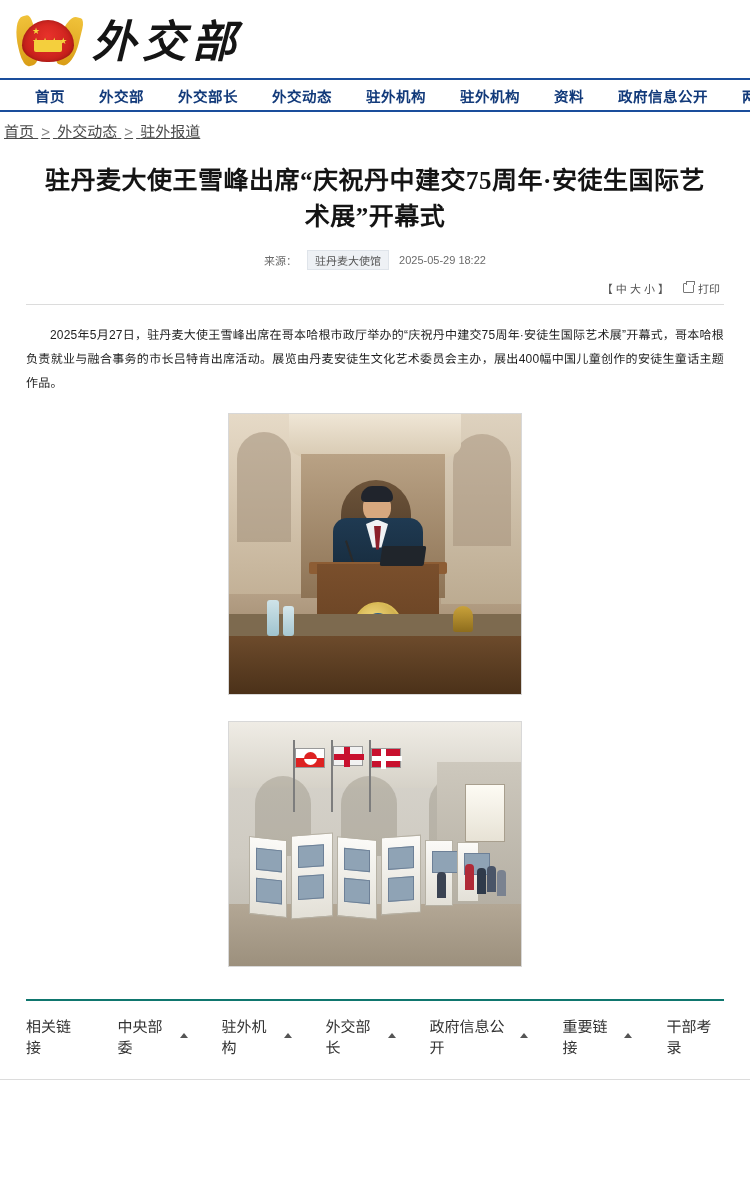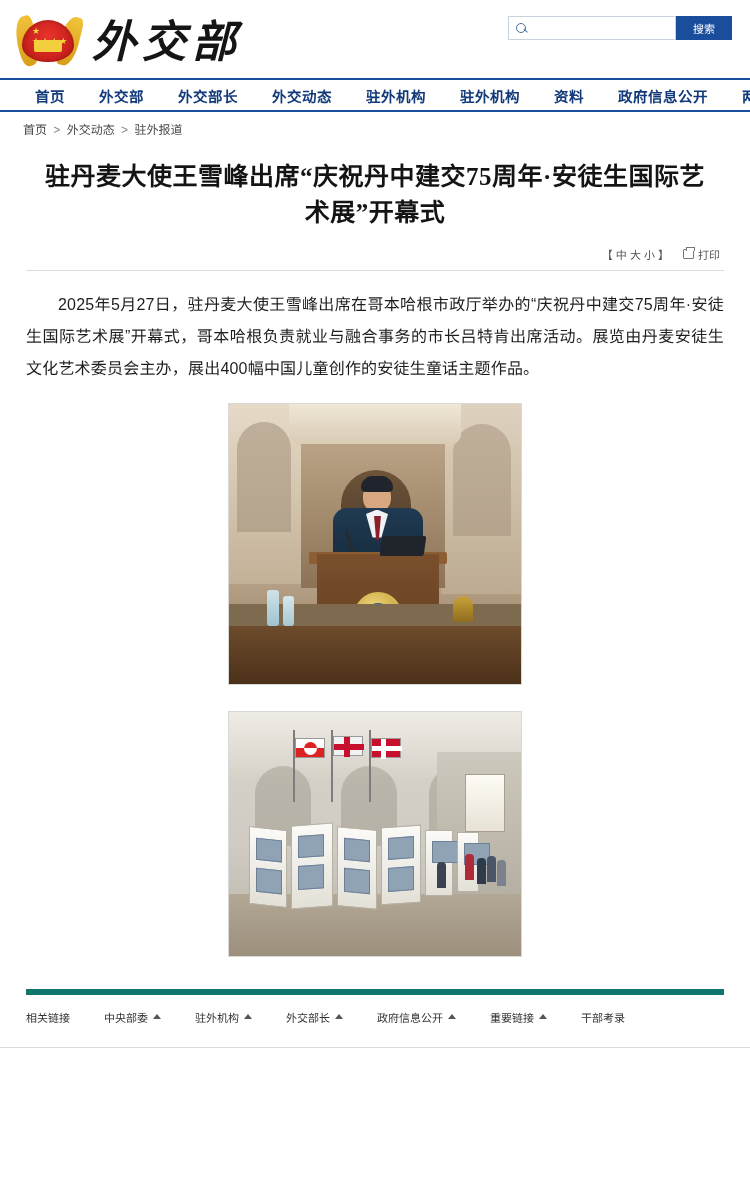--- a/index.html
+++ b/index.html
@@ -334,13 +334,6 @@
     </div>
 
     <div class="header-right">
-      <div class="search-row">
-        <div class="search-box">
-          <span class="s-ico"></span>
-          <input type="text" placeholder="" style="">
-        </div>
-        <button class="search-btn">搜索</button>
-      </div>
     </div>
   </div>
 

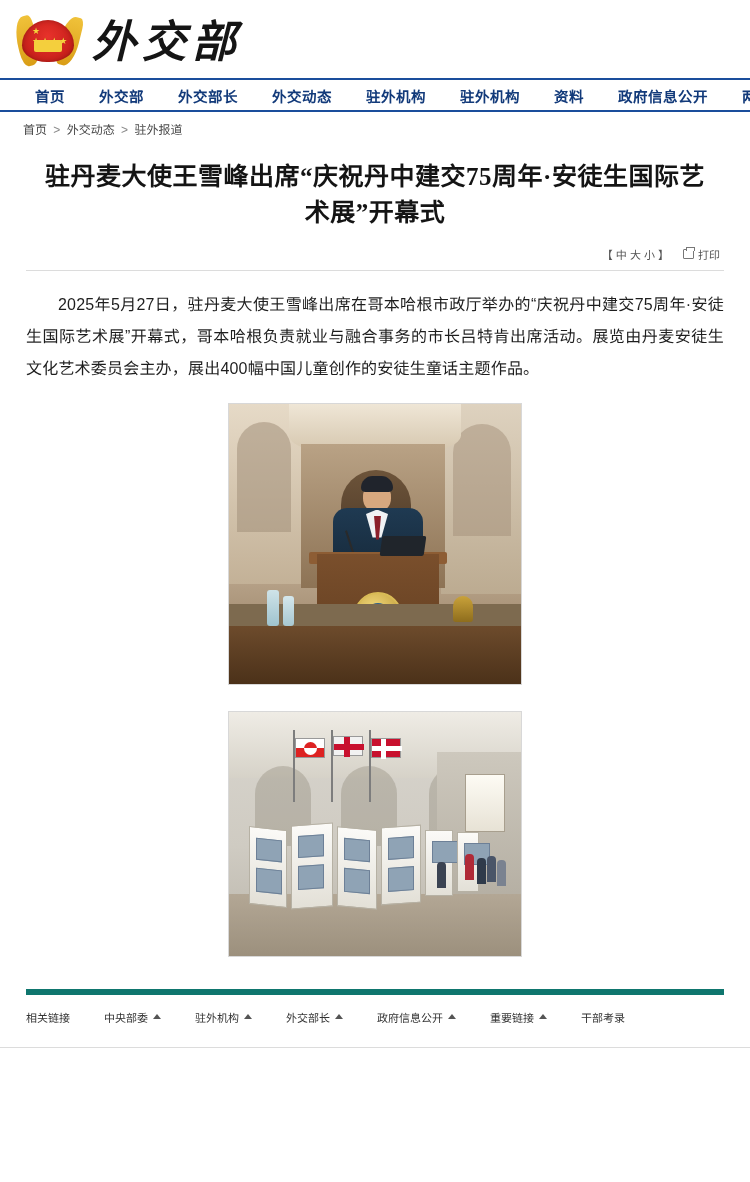--- a/index.html
+++ b/index.html
@@ -122,9 +122,10 @@
 
   
   .breadcrumb {
-    padding: 8px 18px 4px 23px;
-    font-size: 12px;
+    padding: 8px 18px 4px 4px;
+    font-size: 15px;
     color: #4a4a4a;
+    text-decoration: underline;
   }
   .breadcrumb span { color:#4a4a4a; }
   .breadcrumb .sep { margin: 0 3px; color:#888; }

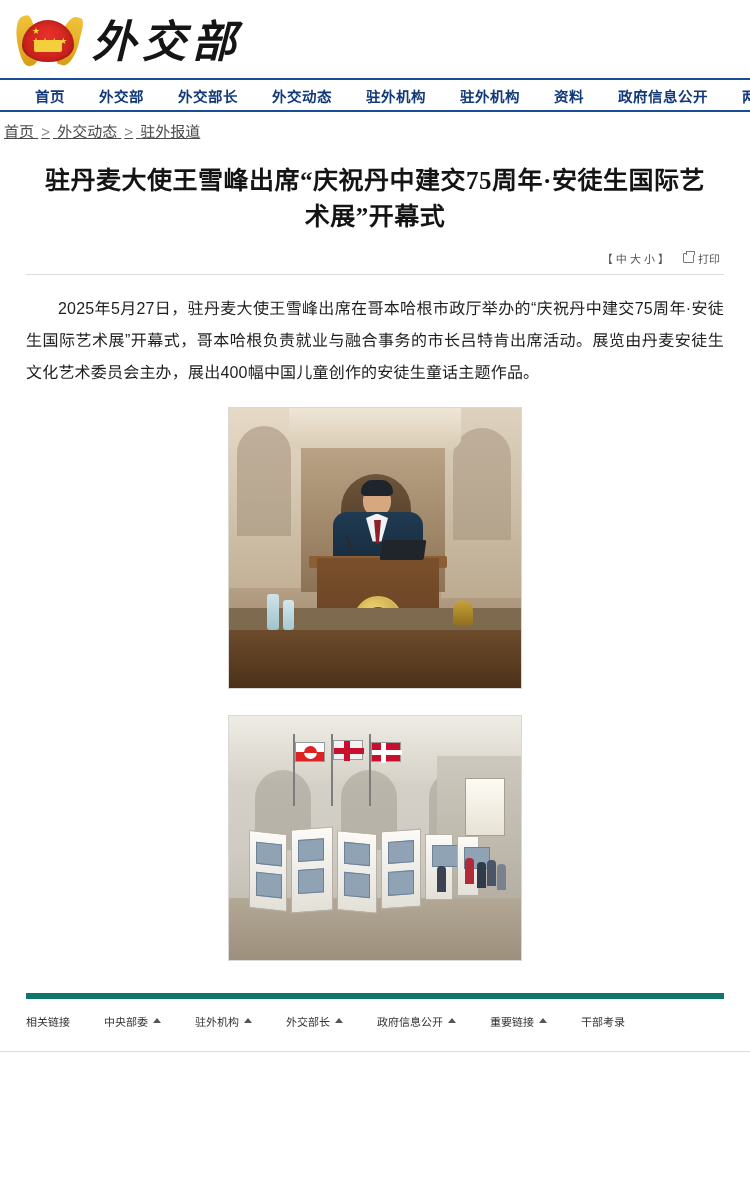--- a/index.html
+++ b/index.html
@@ -361,6 +361,11 @@
   <div class="article">
     <h1 class="title">驻丹麦大使王雪峰出席“庆祝丹中建交75周年·安徒生国际艺术展”开幕式</h1>
 
+    <div class="meta">
+      <span class="src-label">来源：</span>
+      <span class="src-val">驻丹麦大使馆</span>
+      <span>2025-05-29 18:22</span>
+    </div>
 
     <div class="tools">
       <span class="font-sizes">【 中 大 小 】</span>

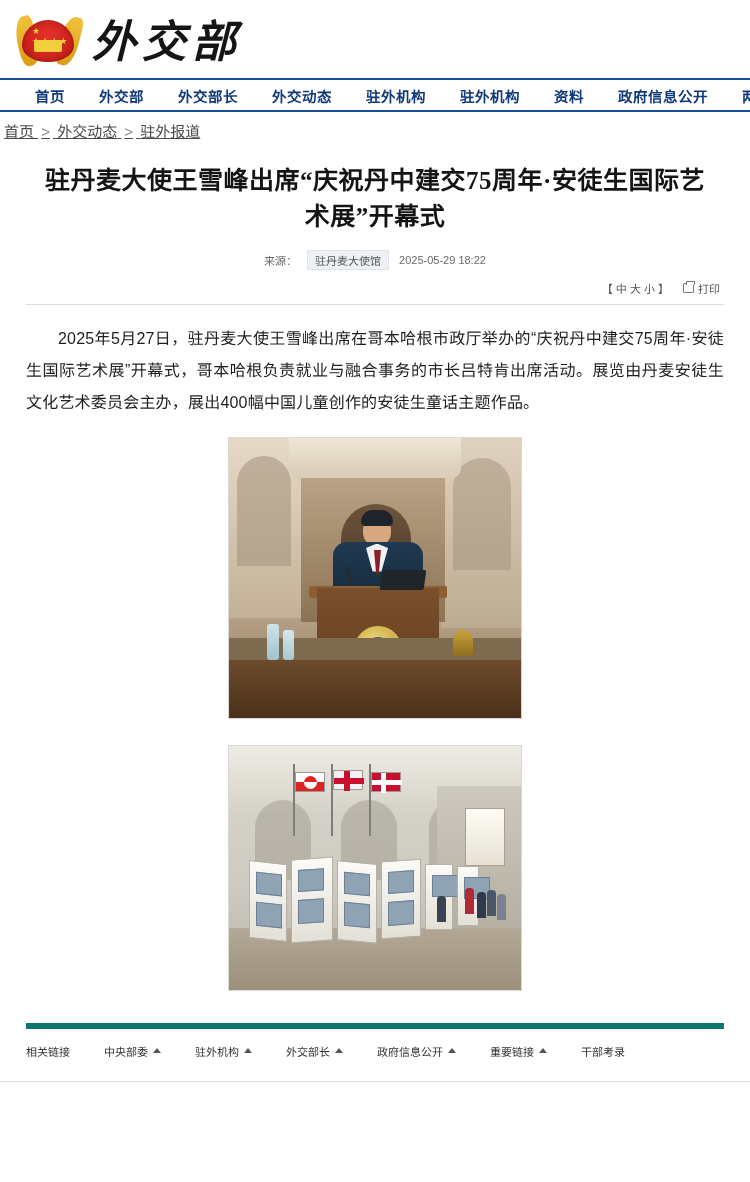--- a/index.html
+++ b/index.html
@@ -181,7 +181,7 @@
   .divider { height:1px; background:#dcdcdc; margin: 4px 0 18px 0; }
 
   p.body {
-    font-size: 16px;
+    font-size: 12px;
     line-height: 2.0;
     color: #1e1e1e;
     text-align: justify;

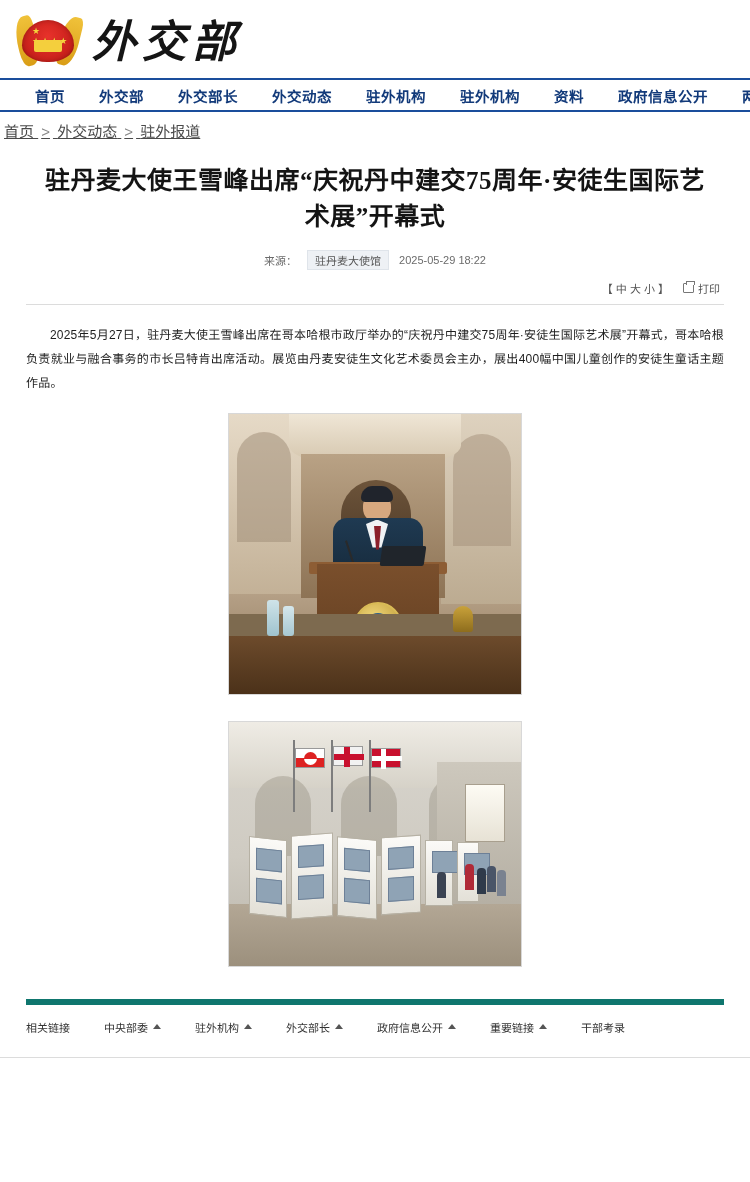--- a/index.html
+++ b/index.html
@@ -292,13 +292,14 @@
 
   
   .related {
-    border-top: 6px solid #0f766e;
+    border-top: 2px solid #0f766e;
     margin: 28px 26px 0 26px;
     padding: 14px 0 10px 0;
     display: flex;
     align-items: center;
+    justify-content: center;
     gap: 34px;
-    font-size: 11px;
+    font-size: 15px;
     color: #333;
   }
   .related .label { color:#333; }

